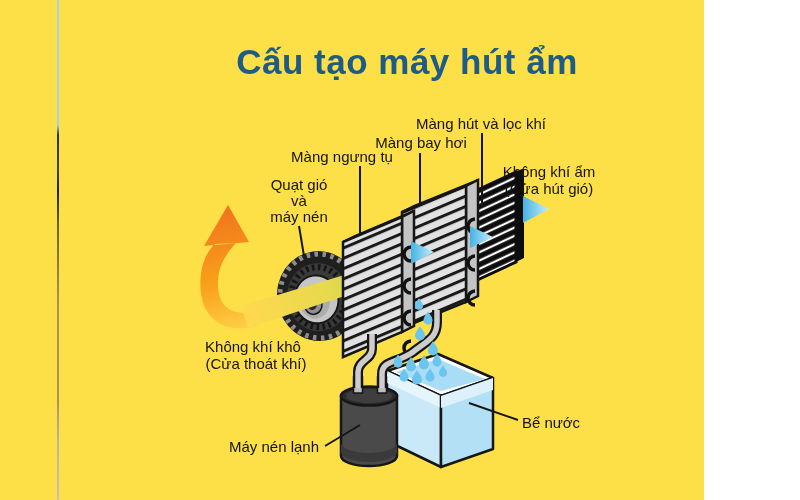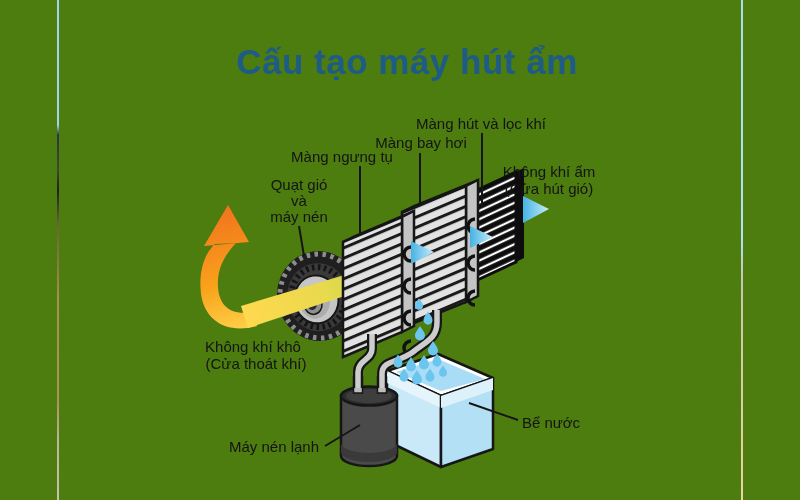--- a/index.html
+++ b/index.html
@@ -3,7 +3,7 @@
 <meta charset="utf-8">
 <style>
   html,body{margin:0;padding:0;background:#ffffff;}
-  #stage{position:relative;width:800px;height:500px;background:#4d7c0f;overflow:hidden;
+  #stage{position:relative;width:704px;height:500px;background:#fde047;overflow:hidden;
          font-family:"Liberation Sans", sans-serif;}
   #stage svg{position:absolute;left:0;top:0;}
   .edge{position:absolute;top:0;width:2px;height:500px;}

